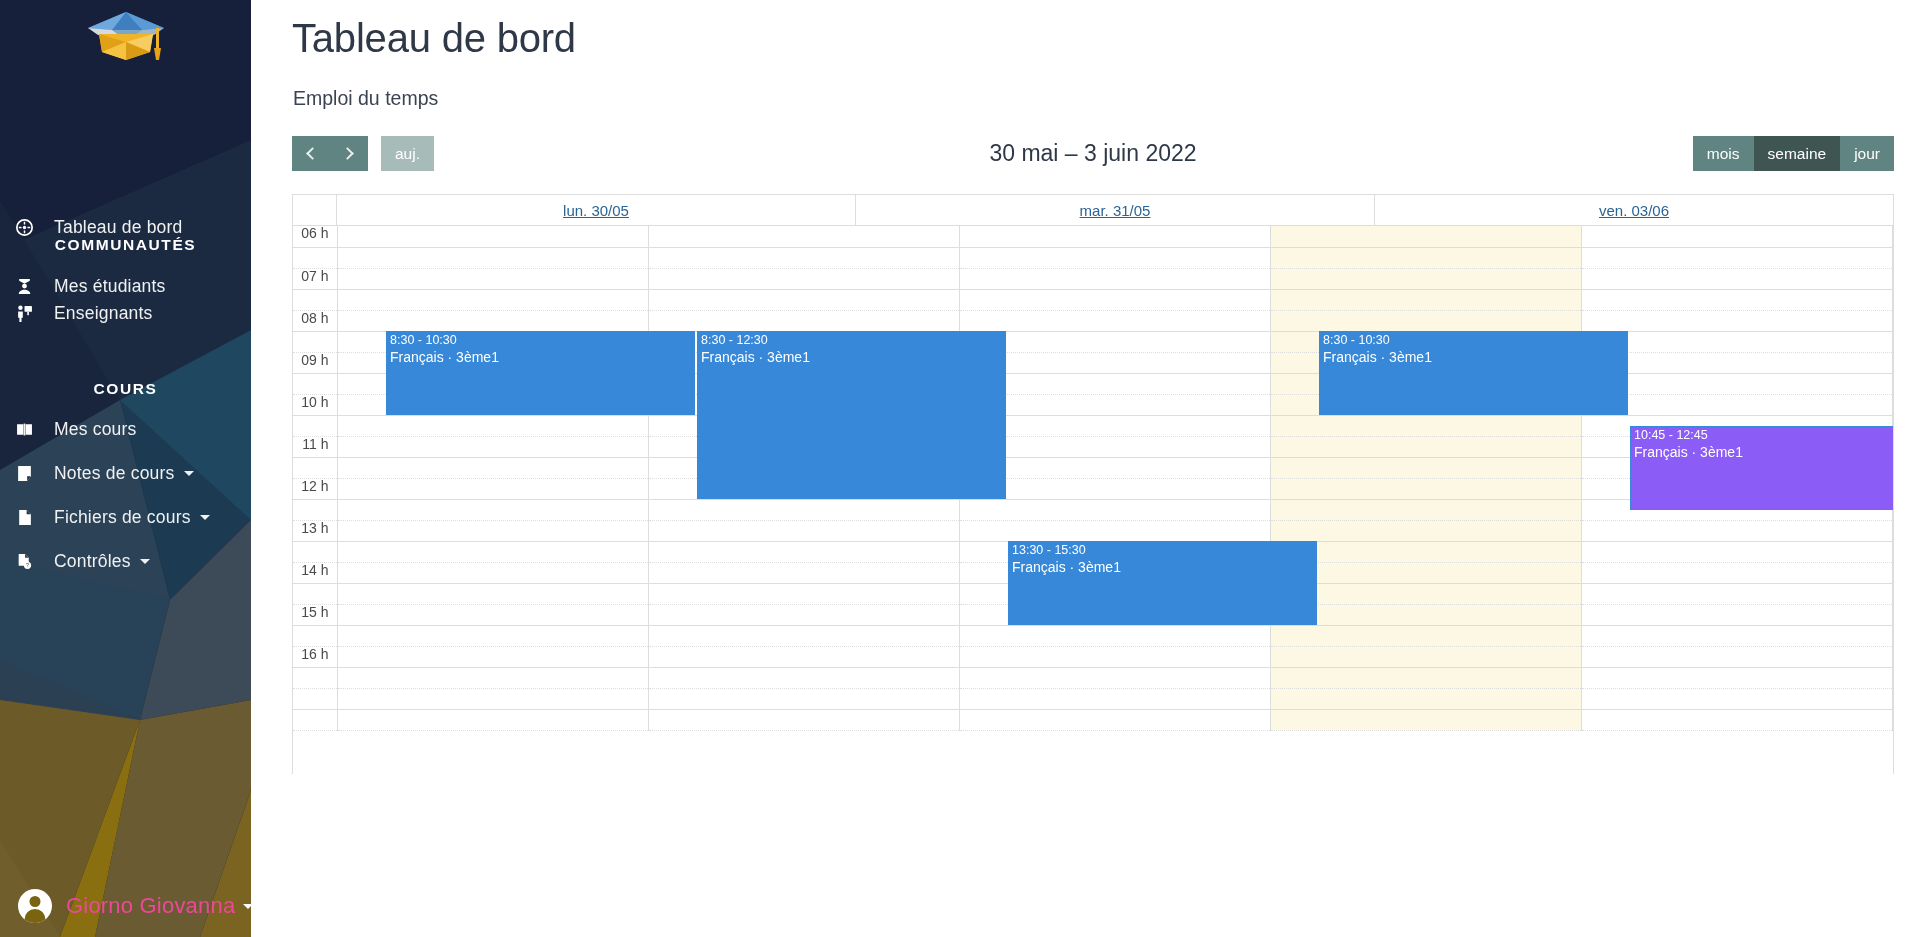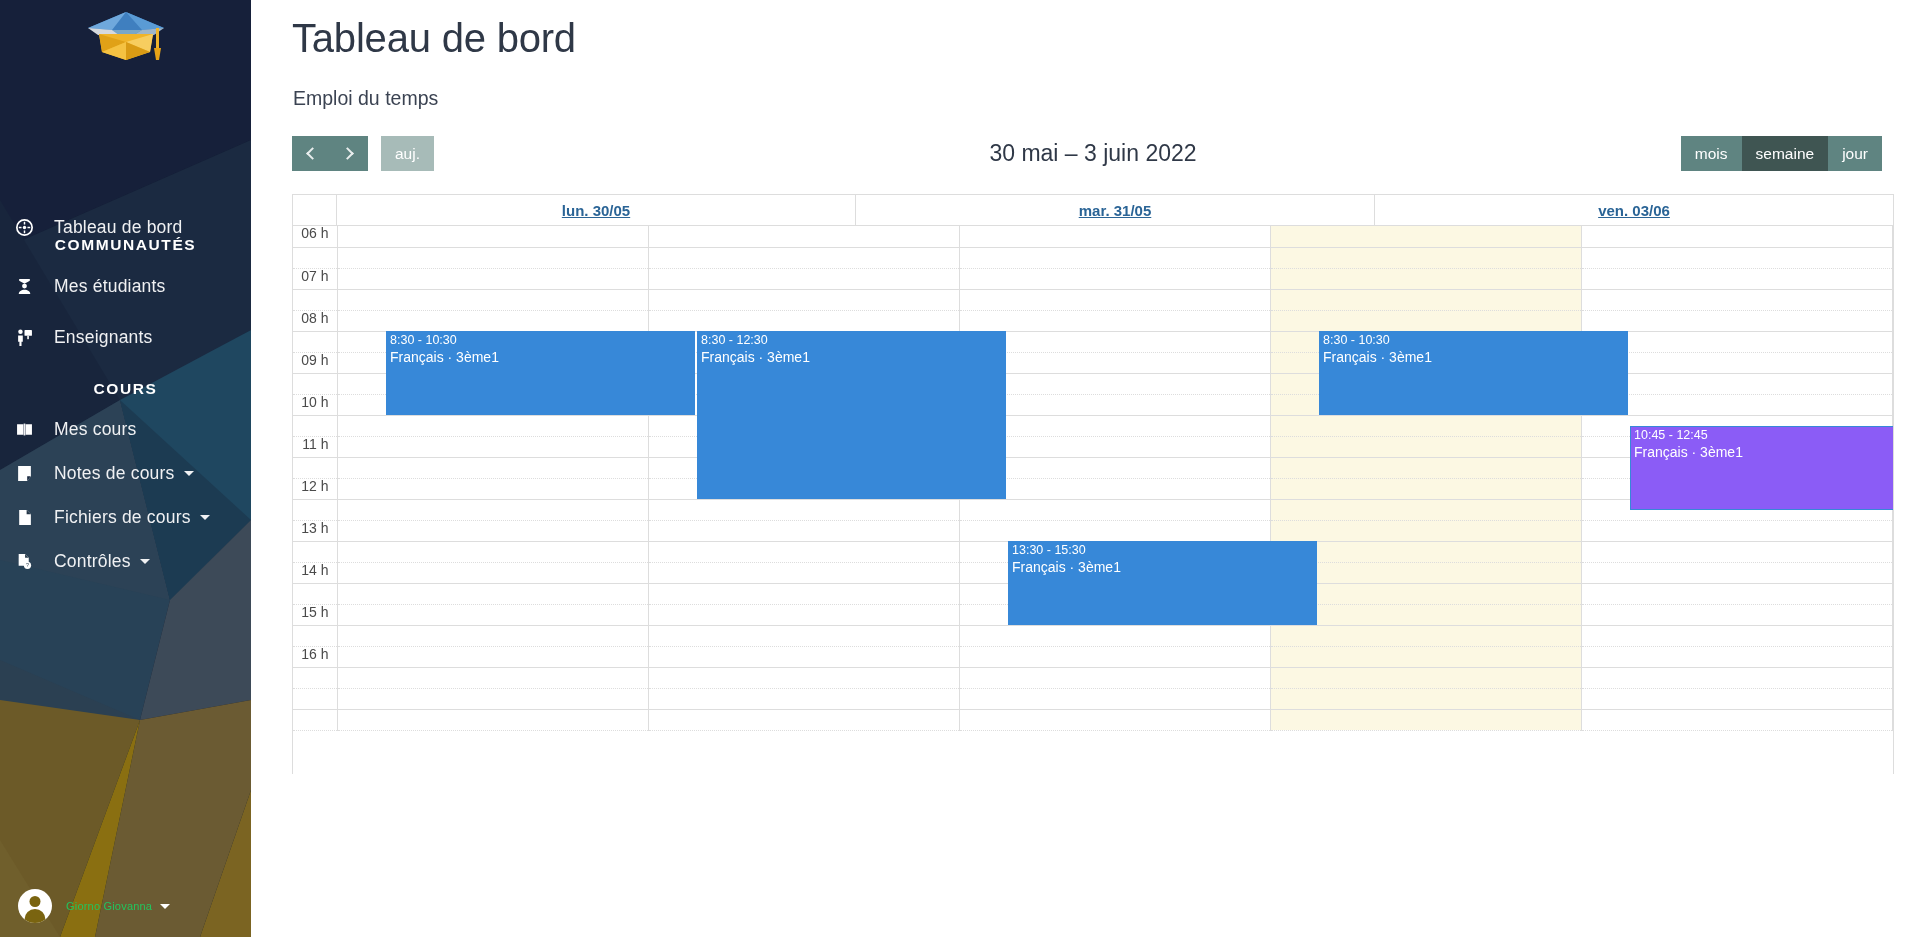--- a/index.html
+++ b/index.html
@@ -175,7 +175,7 @@
   #nav-btns { position: absolute; left: 0; top: 0; display: flex; }
   #nav-btns .btn { width: 38px; padding: 0; }
   #today-btn { position: absolute; left: 89px; top: 0; }
-  #view-btns { position: absolute; right: 12px; top: 0; display: flex; }
+  #view-btns { position: absolute; right: 0; top: 0; display: flex; }
   .chev {
     display: inline-block;
     width: 9px; height: 9px;

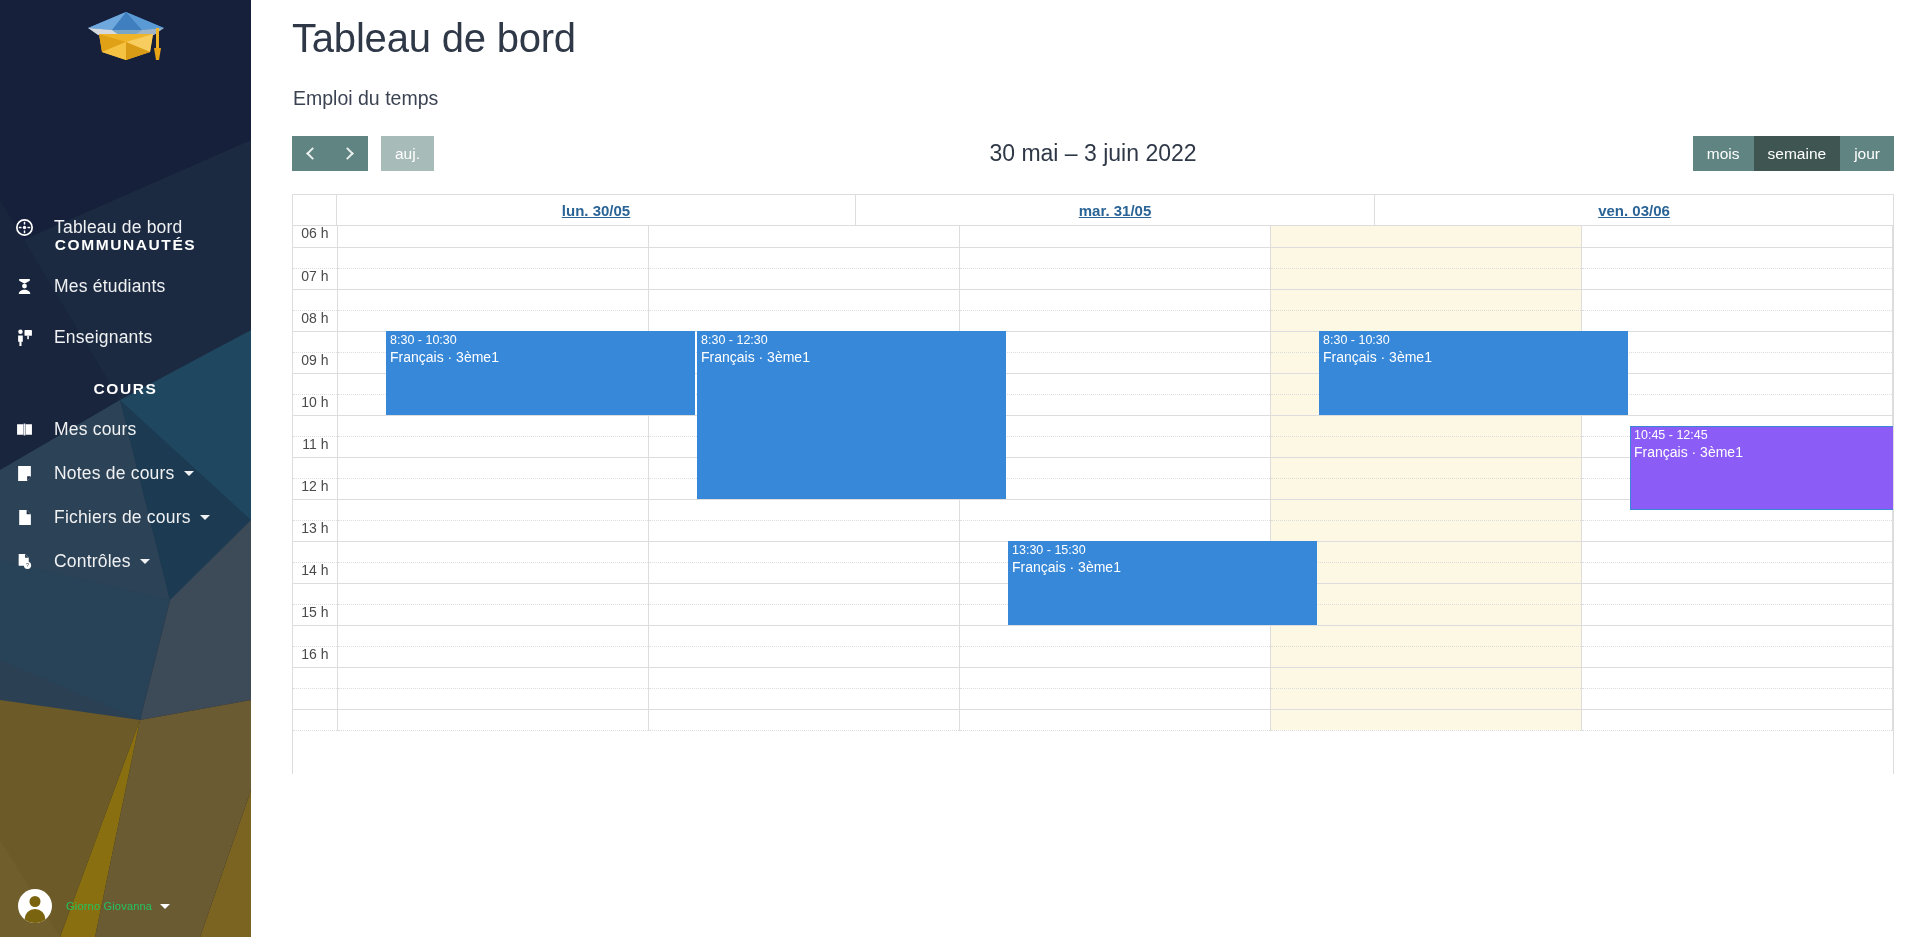--- a/index.html
+++ b/index.html
@@ -222,7 +222,6 @@
     display: flex;
     align-items: center;
     justify-content: center;
-    font-weight: bold;
   }
   #cal-head .dayhead:last-child { border-right: none; }
   #cal-head .dayhead.today { background: #fcf8e3; }

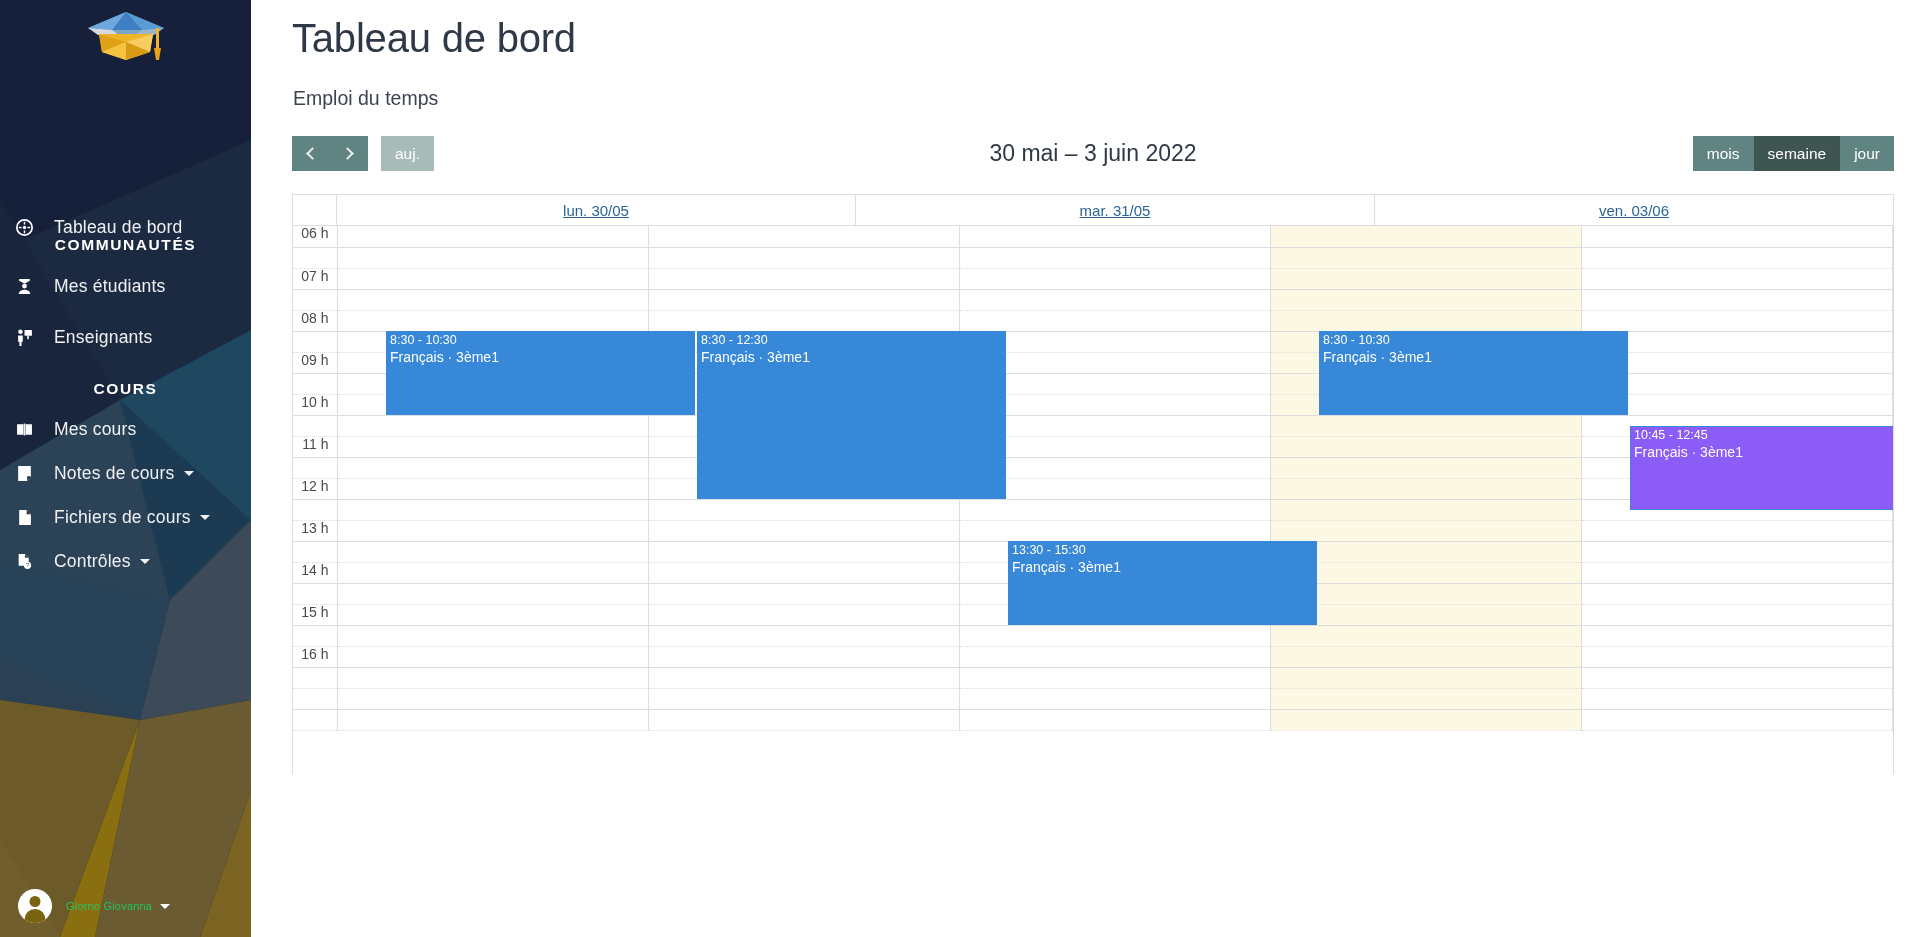--- a/index.html
+++ b/index.html
@@ -366,7 +366,7 @@
       <span>Mes étudiants</span>
     </div>
 
-    <div class="nav-item" style="top:318px">
+    <div class="nav-item" style="top:294px">
       <span class="ico">
         <svg width="17" height="17" viewBox="0 0 16 16" fill="#ffffff">
           <circle cx="4.2" cy="2.6" r="2.1"></circle>

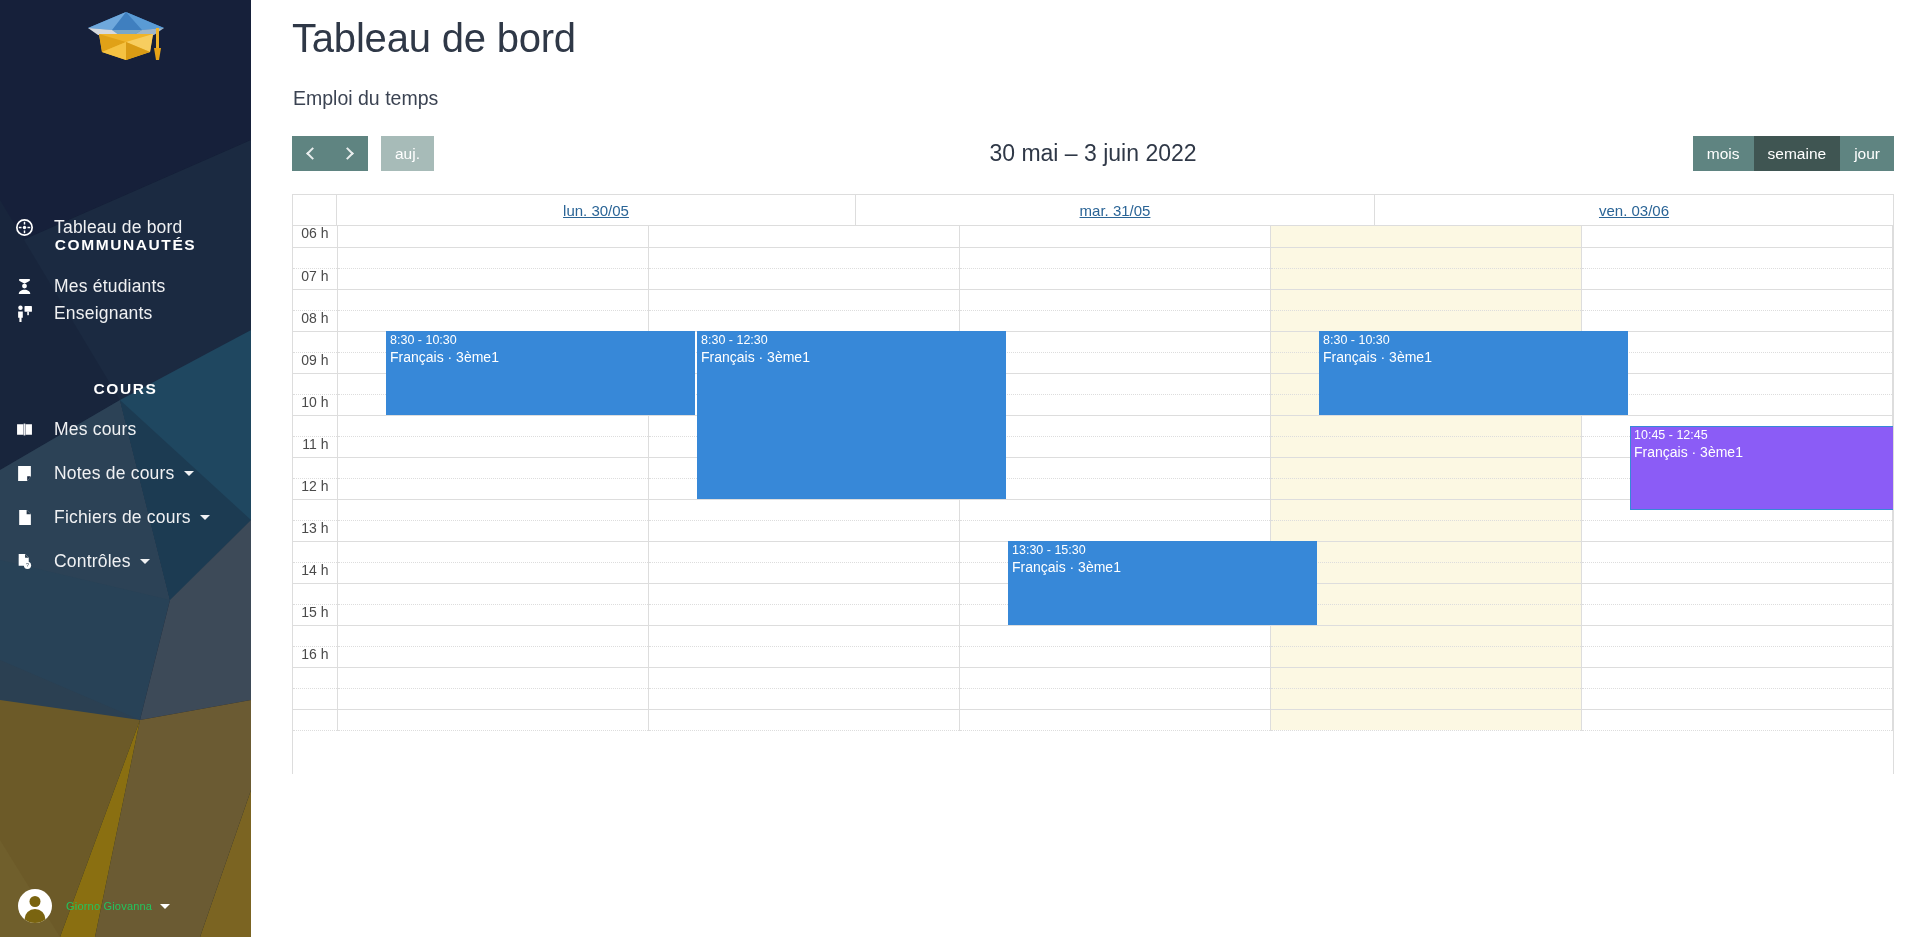--- a/index.html
+++ b/index.html
@@ -113,8 +113,8 @@
     background: #7a6410;
   }
   #user-name {
-    color: #22c55e;
-    font-size: 11px;
+    color: #ec4899;
+    font-size: 22px;
     letter-spacing: .2px;
     white-space: nowrap;
   }

